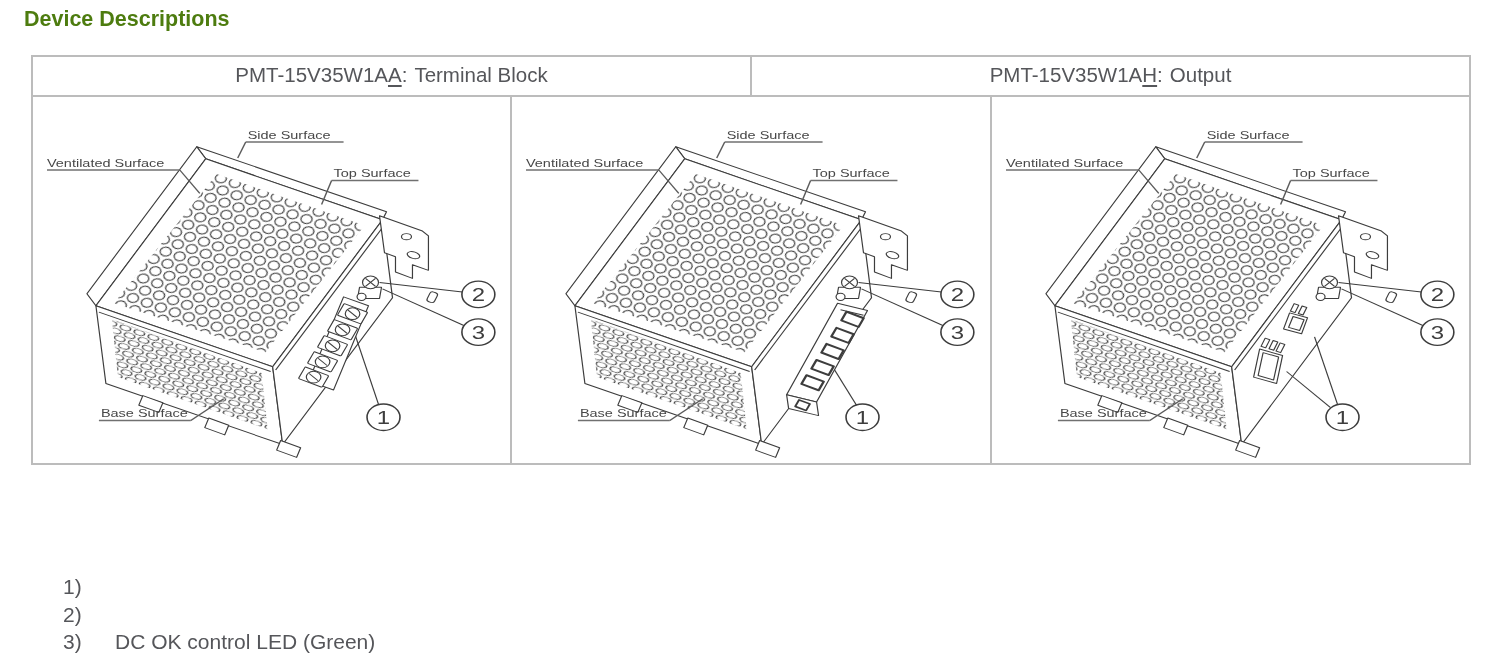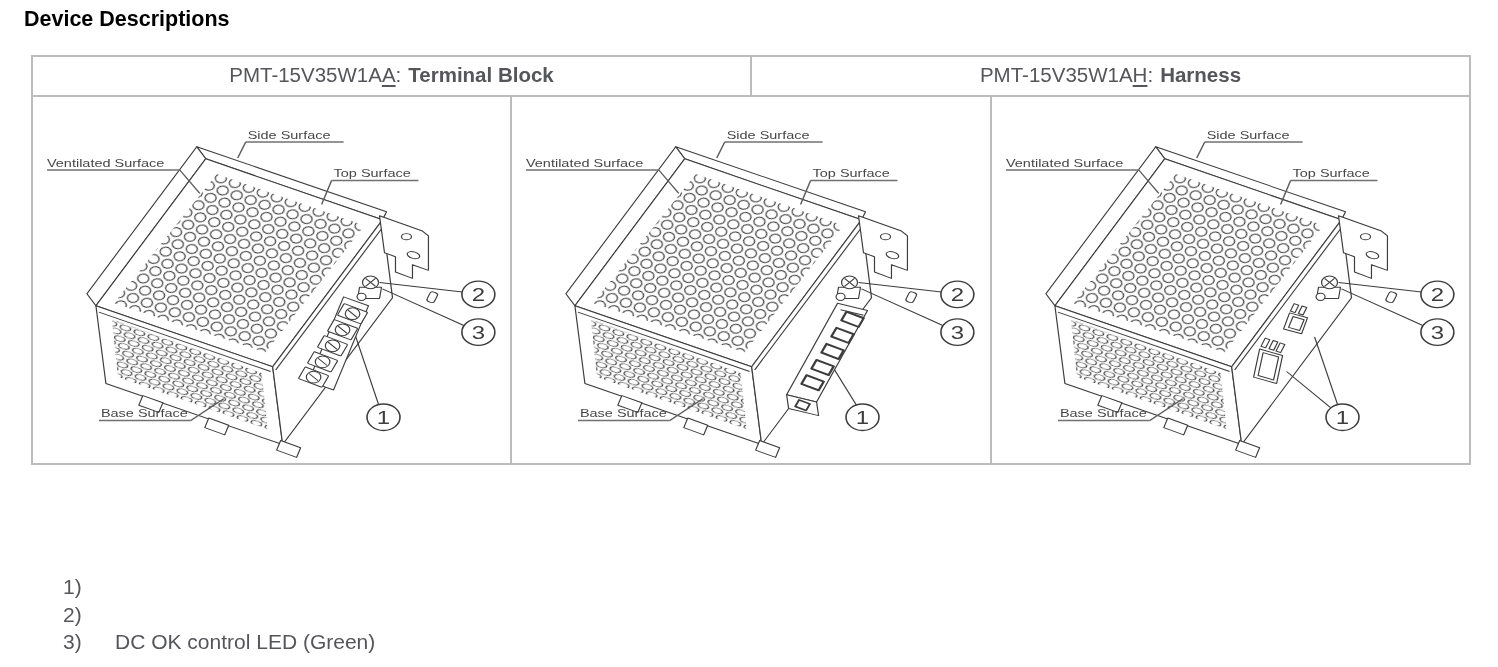--- a/index.html
+++ b/index.html
@@ -5,7 +5,7 @@
   html,body{margin:0;padding:0;background:#fff;}
   body{width:1498px;height:667px;position:relative;overflow:hidden;
        font-family:"Liberation Sans", sans-serif;color:#55565a;}
-  .page-title{position:absolute;left:24px;top:7px;font-size:21.5px;font-weight:bold;color:#000000;}
+  .page-title{position:absolute;left:24px;top:7px;font-size:21.5px;font-weight:bold;color:#4d7c0f;}
   .device-table{position:absolute;left:31px;top:55px;width:1436px;border:2px solid #bcbcbc;}
   .thead{display:flex;border-bottom:2px solid #bcbcbc;}
   .th{flex:1;text-align:center;padding:6px 0 8px 0;font-size:20.5px;border-right:2px solid #bcbcbc;white-space:nowrap;}

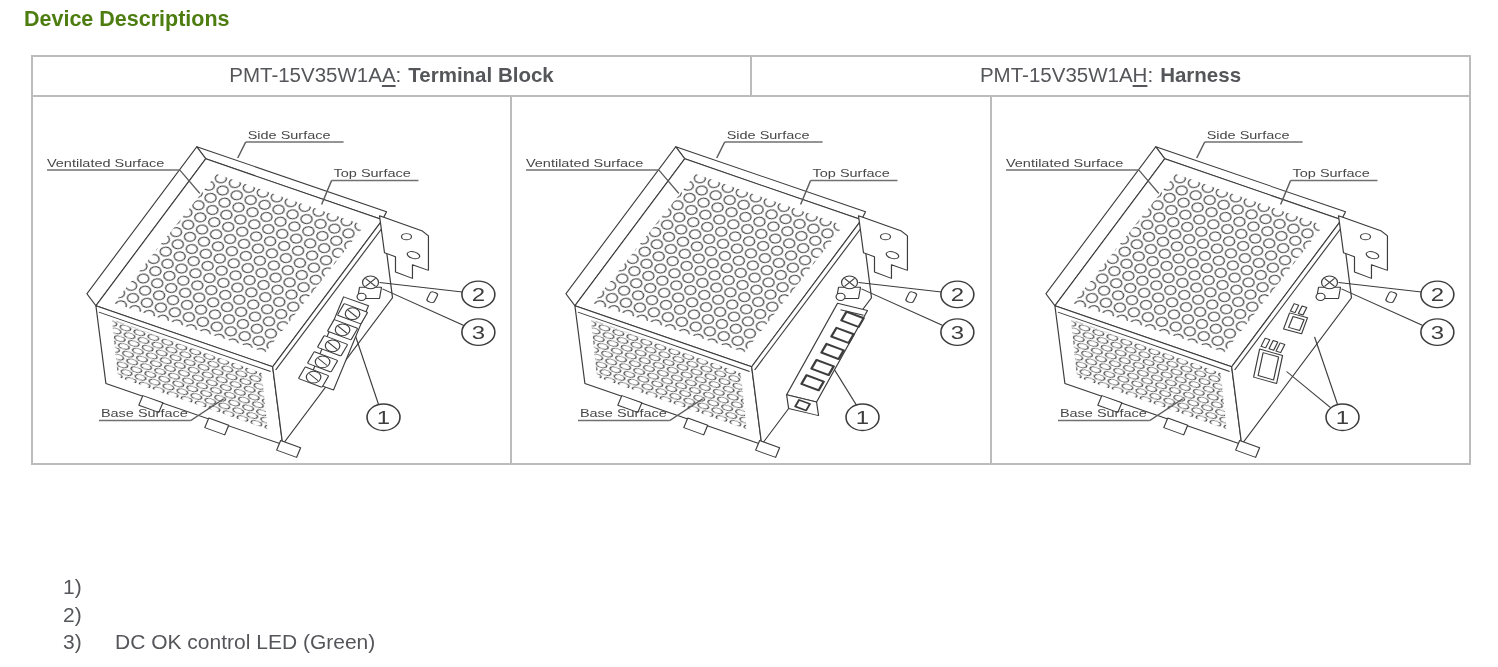--- a/index.html
+++ b/index.html
@@ -12,7 +12,7 @@
   .th:last-child{border-right:none;}
   .model,.variant,.colon{font-weight:normal;}
   .variant{text-decoration:underline;text-decoration-thickness:2px;text-underline-offset:3px;}
-  .type{margin-left:7px;font-weight:bold;}
+  .type{margin-left:7px;font-weight:normal;}
   .tbody{display:flex;height:366px;}
   .td{flex:1;border-right:2px solid #bcbcbc;position:relative;}
   .td:last-child{border-right:none;}

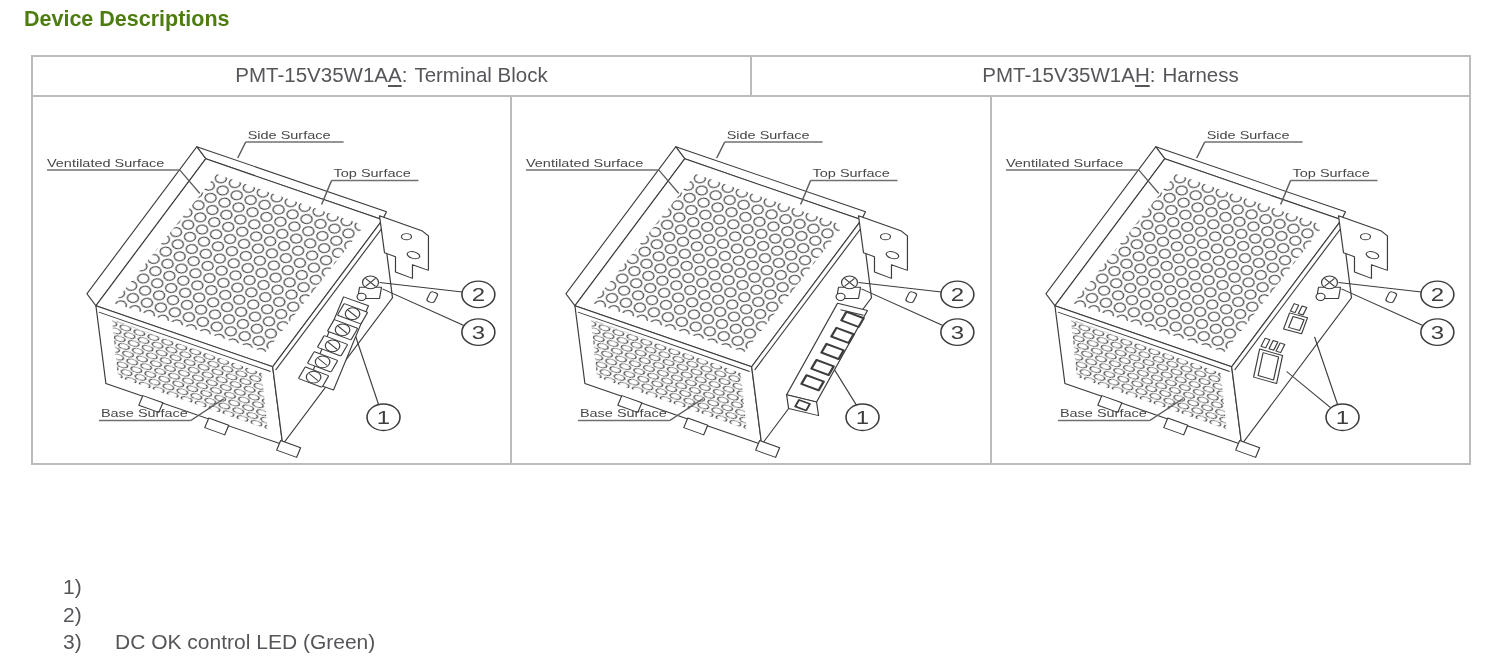--- a/index.html
+++ b/index.html
@@ -156,7 +156,7 @@
         <span class="model">PMT-15V35W1A</span><span class="variant">A</span><span class="colon">:</span><span class="type">Terminal Block</span>
       </div>
       <div class="th">
-        <span class="model">PMT-15V35W1A</span><span class="variant">H</span><span class="colon">:</span><span class="type">Harness</span>
+        <span class="model">PMT-15V35W1A</span><span class="variant">H</span><span class="colon">:</span><span class="type">Output</span>
       </div>
     </div>
 

